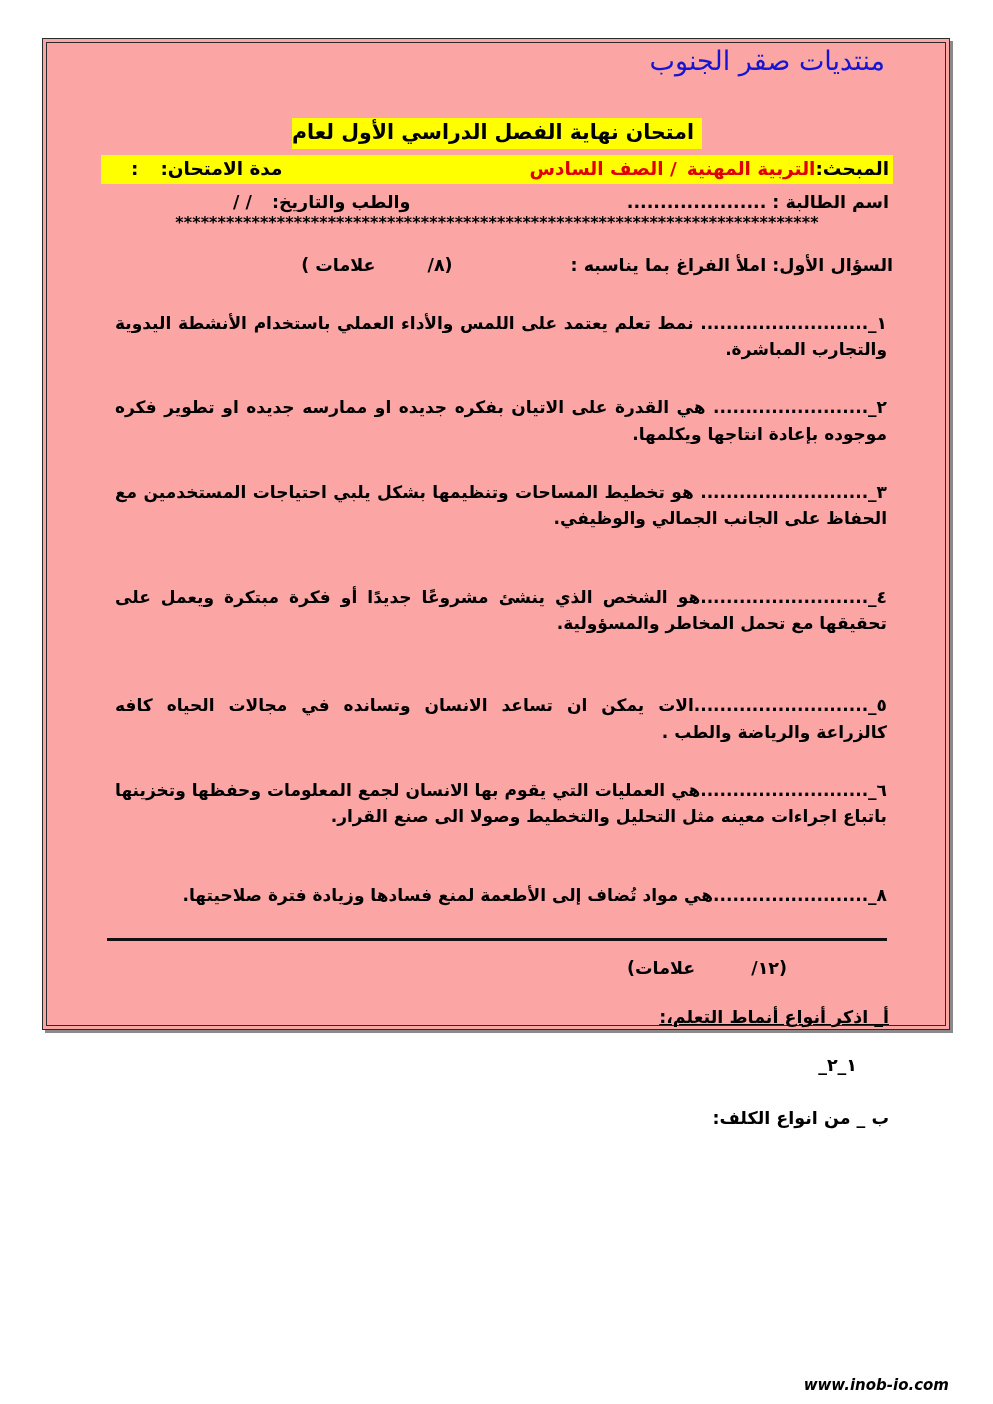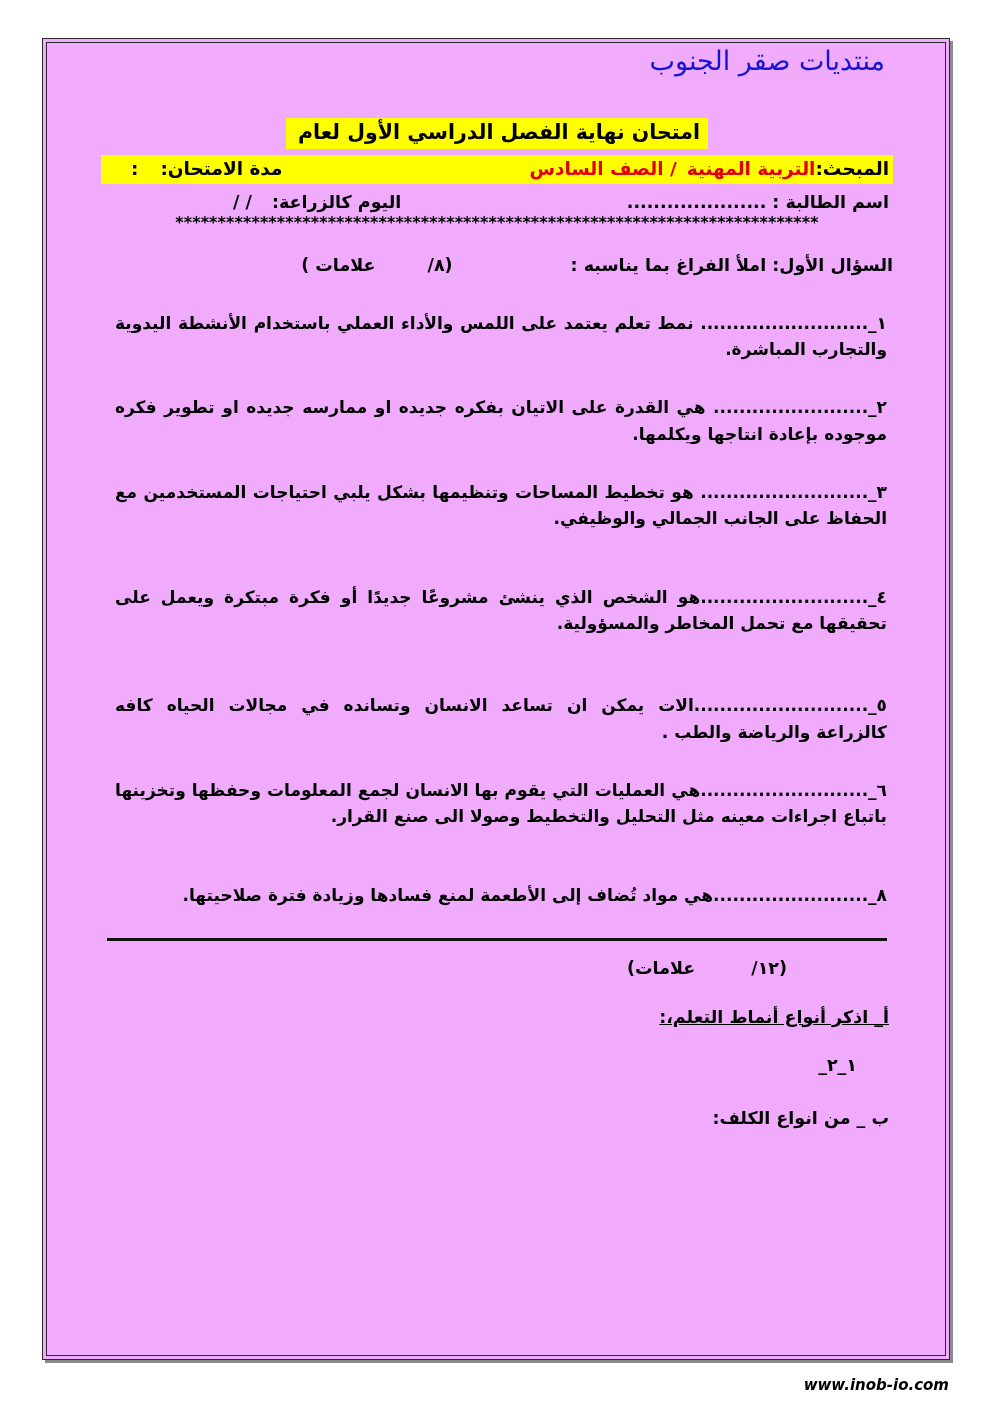--- a/index.html
+++ b/index.html
@@ -22,10 +22,10 @@
     left: 42px;
     top: 38px;
     width: 908px;
-    height: 1322px;
+    height: 992px;
     border: 1px solid #2b2b2b;
     box-sizing: border-box;
-    background: #f0abfc;
+    background: #fca5a5;
     box-shadow: 3px 3px 0 0 #8a8a8a;
   }
   #page-frame-inner {

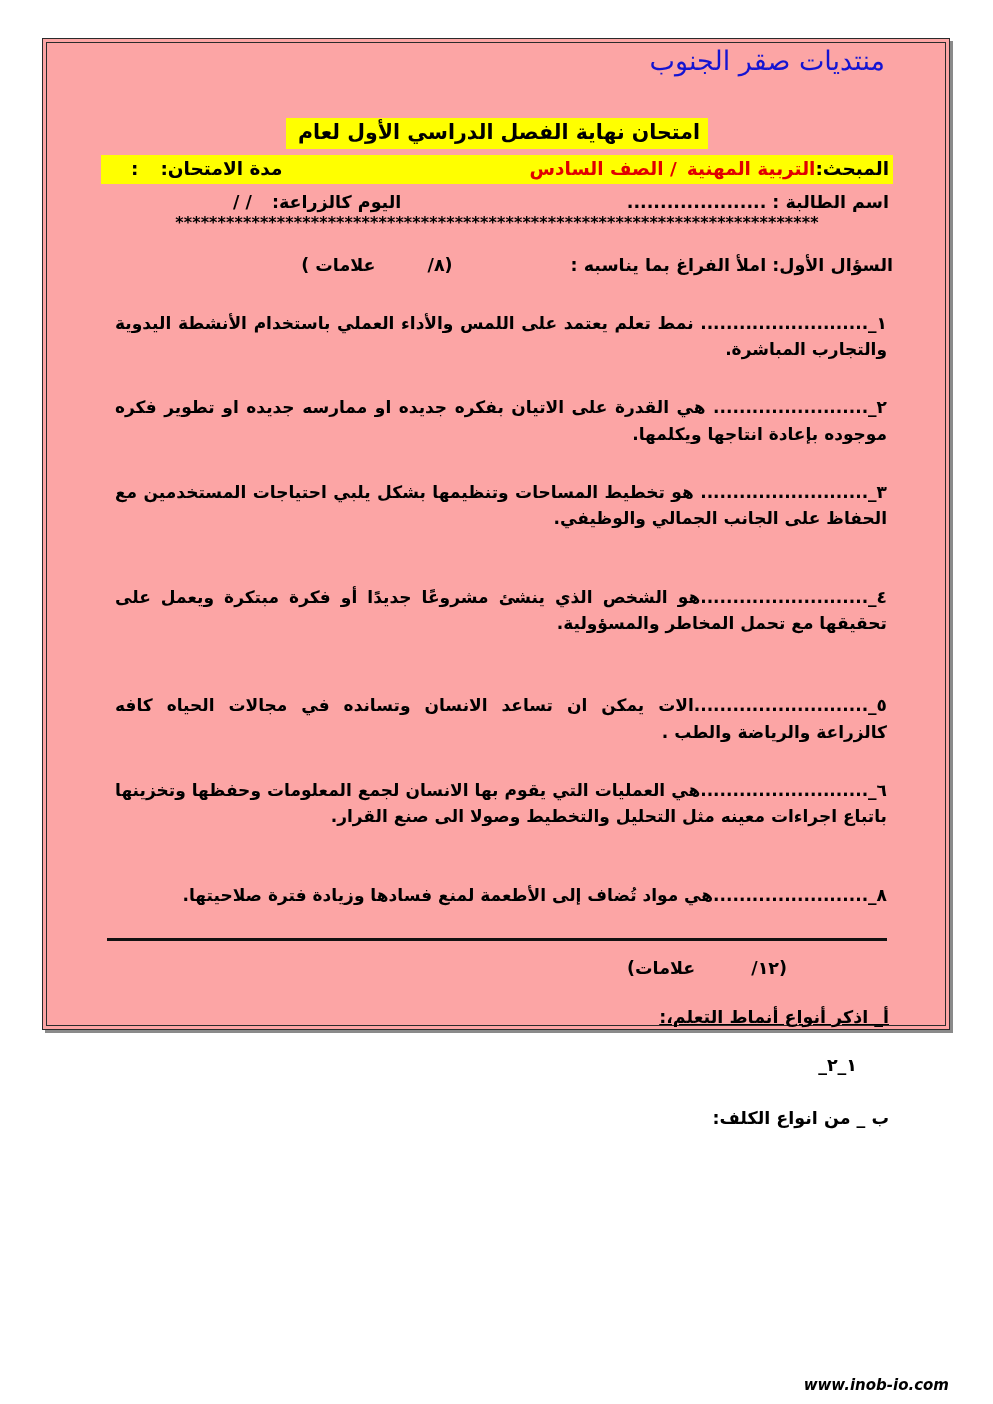--- a/index.html
+++ b/index.html
@@ -74,7 +74,7 @@
     color: #000000;
     font-size: 20.5px;
     font-weight: bold;
-    padding: 2px 8px 3px 12px;
+    padding: 2px 8px 3px 0;
     line-height: 1.25;
     white-space: nowrap;
   }

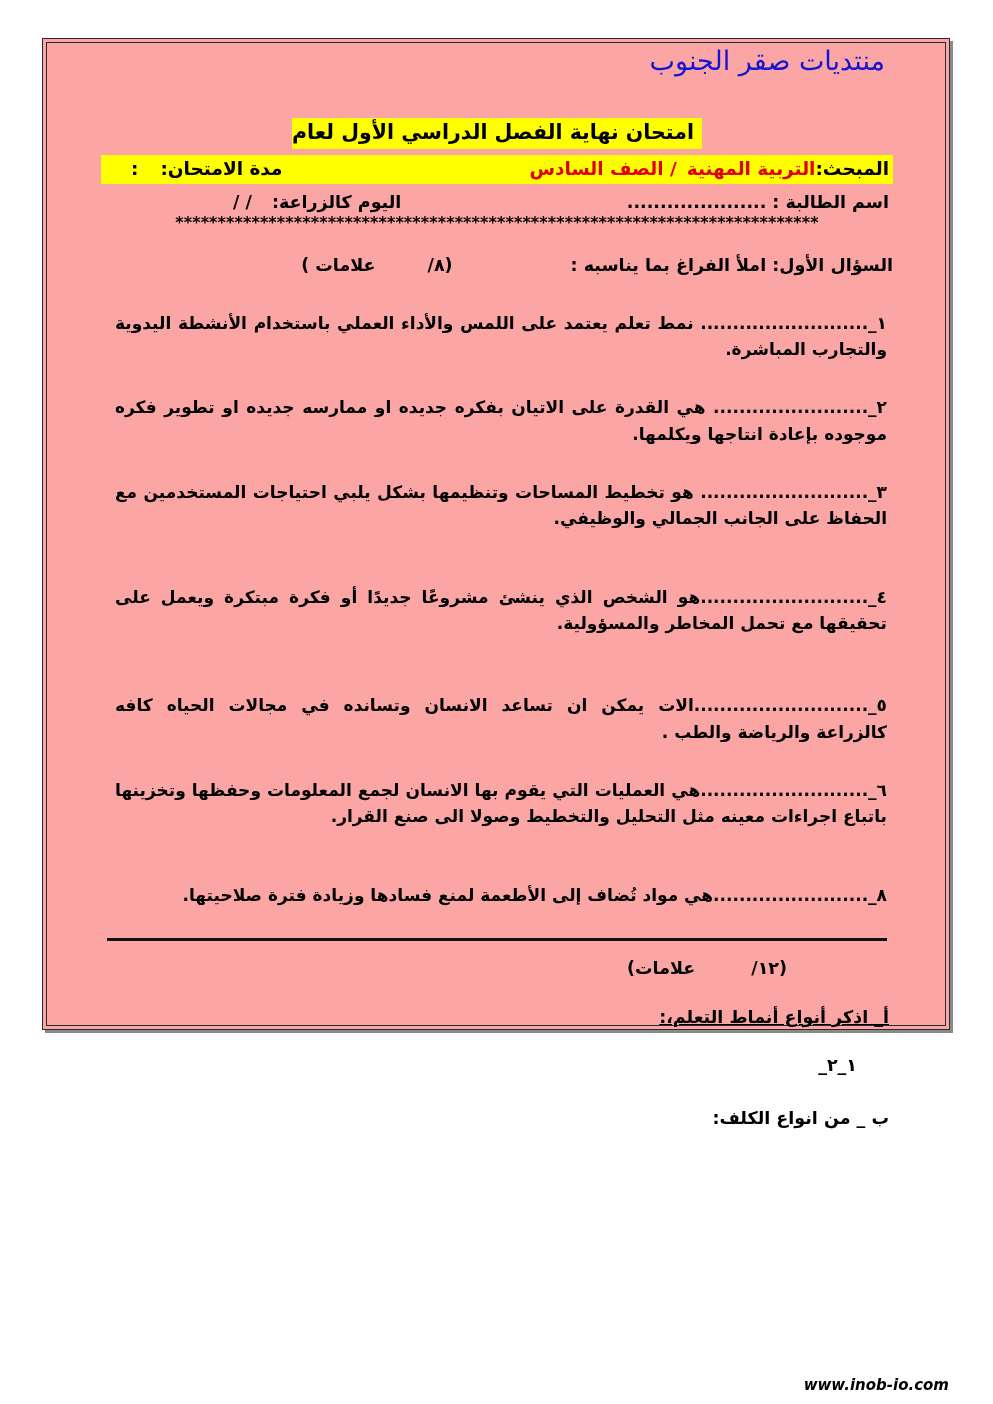--- a/index.html
+++ b/index.html
@@ -245,7 +245,7 @@
 
     <div class="name-line">
       <span class="name-left"><span>اسم الطالبة :</span><span style="padding-right:6px">.....................</span></span>
-      <span class="date-right"><span>اليوم كالزراعة:</span><span style="padding-right:20px">/   /</span></span>
+      <span class="date-right"><span>والطب والتاريخ:</span><span style="padding-right:20px">/   /</span></span>
     </div>
 
     <div class="stars">****************************************************************************</div>

